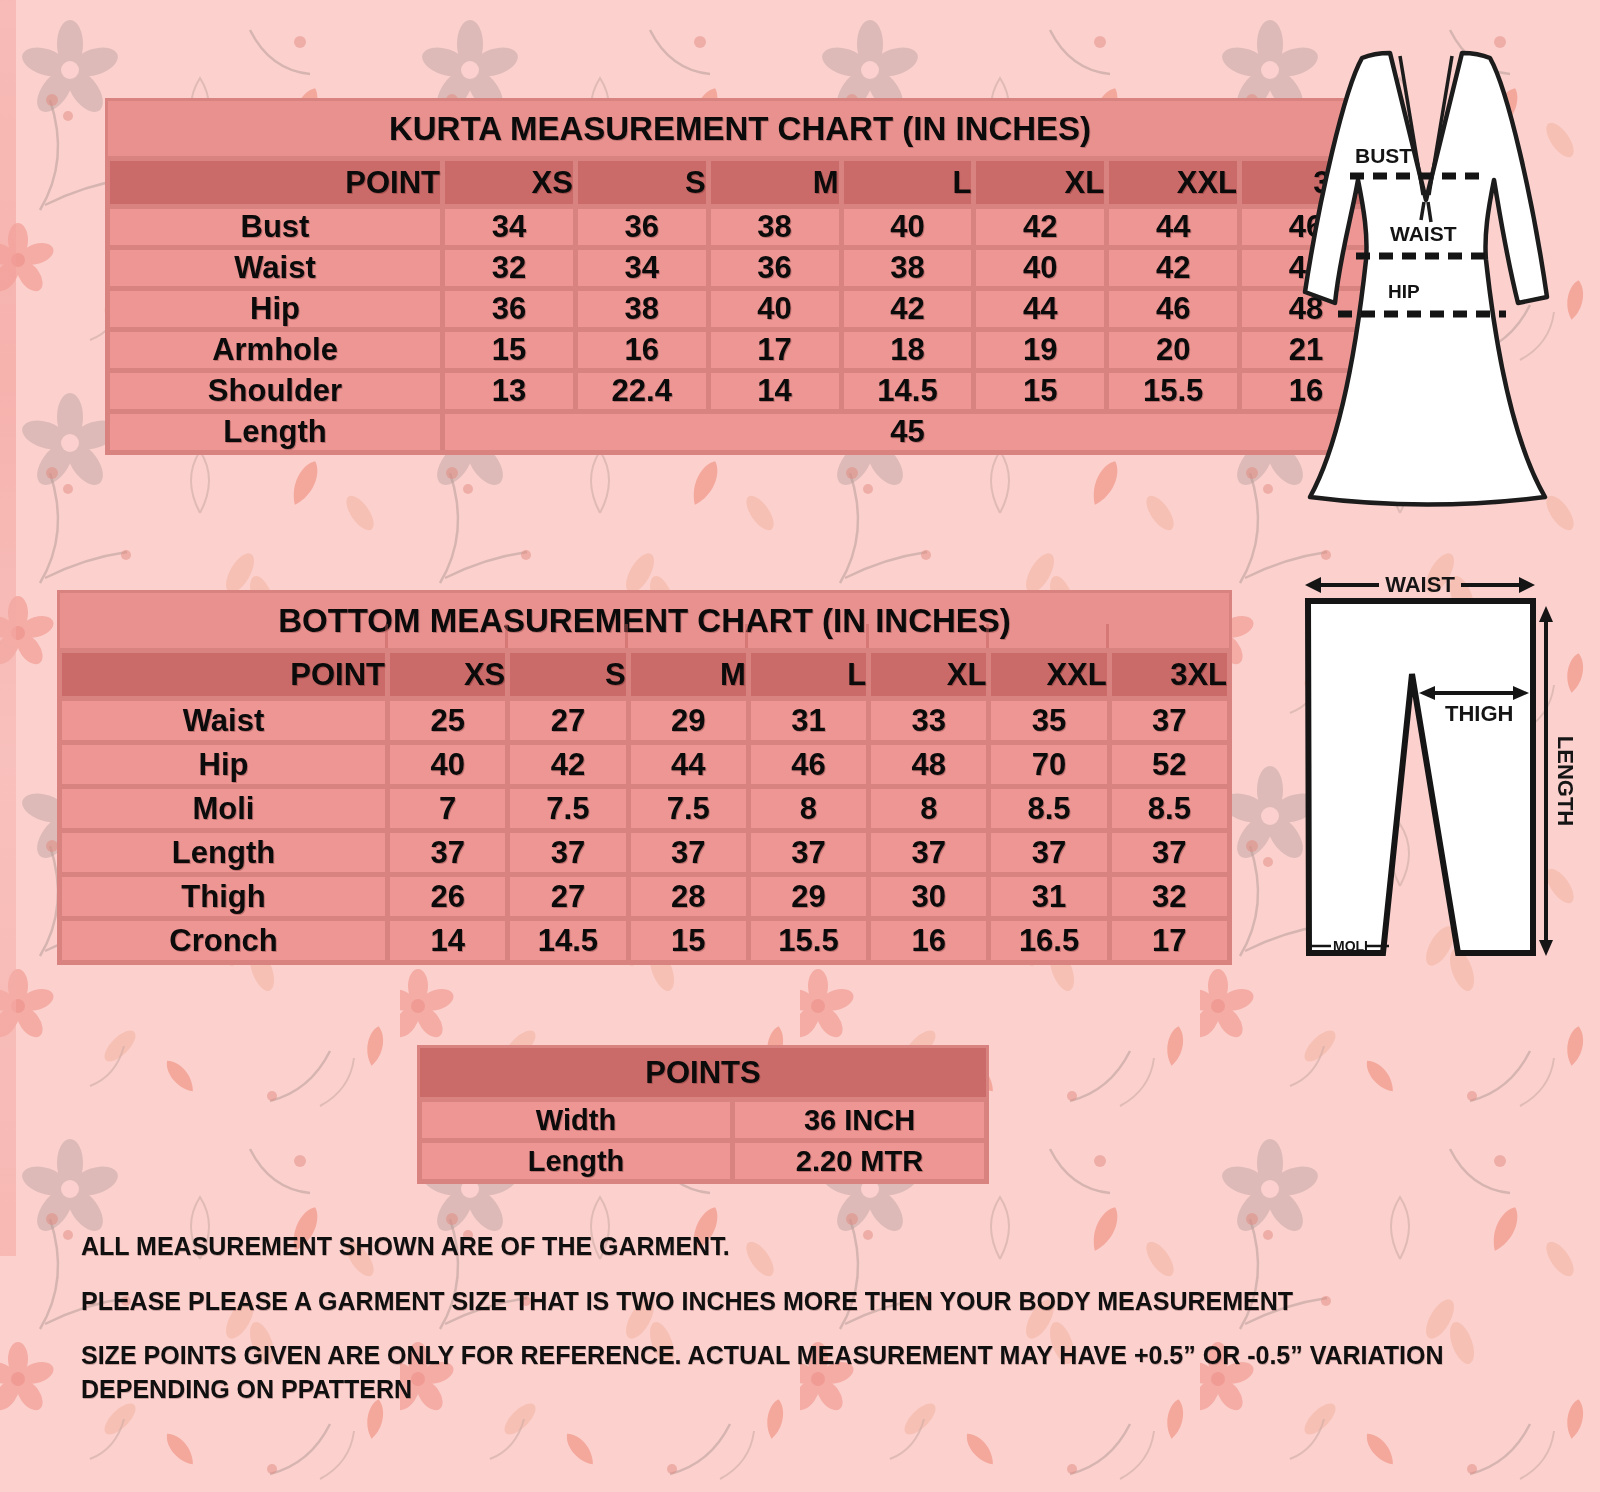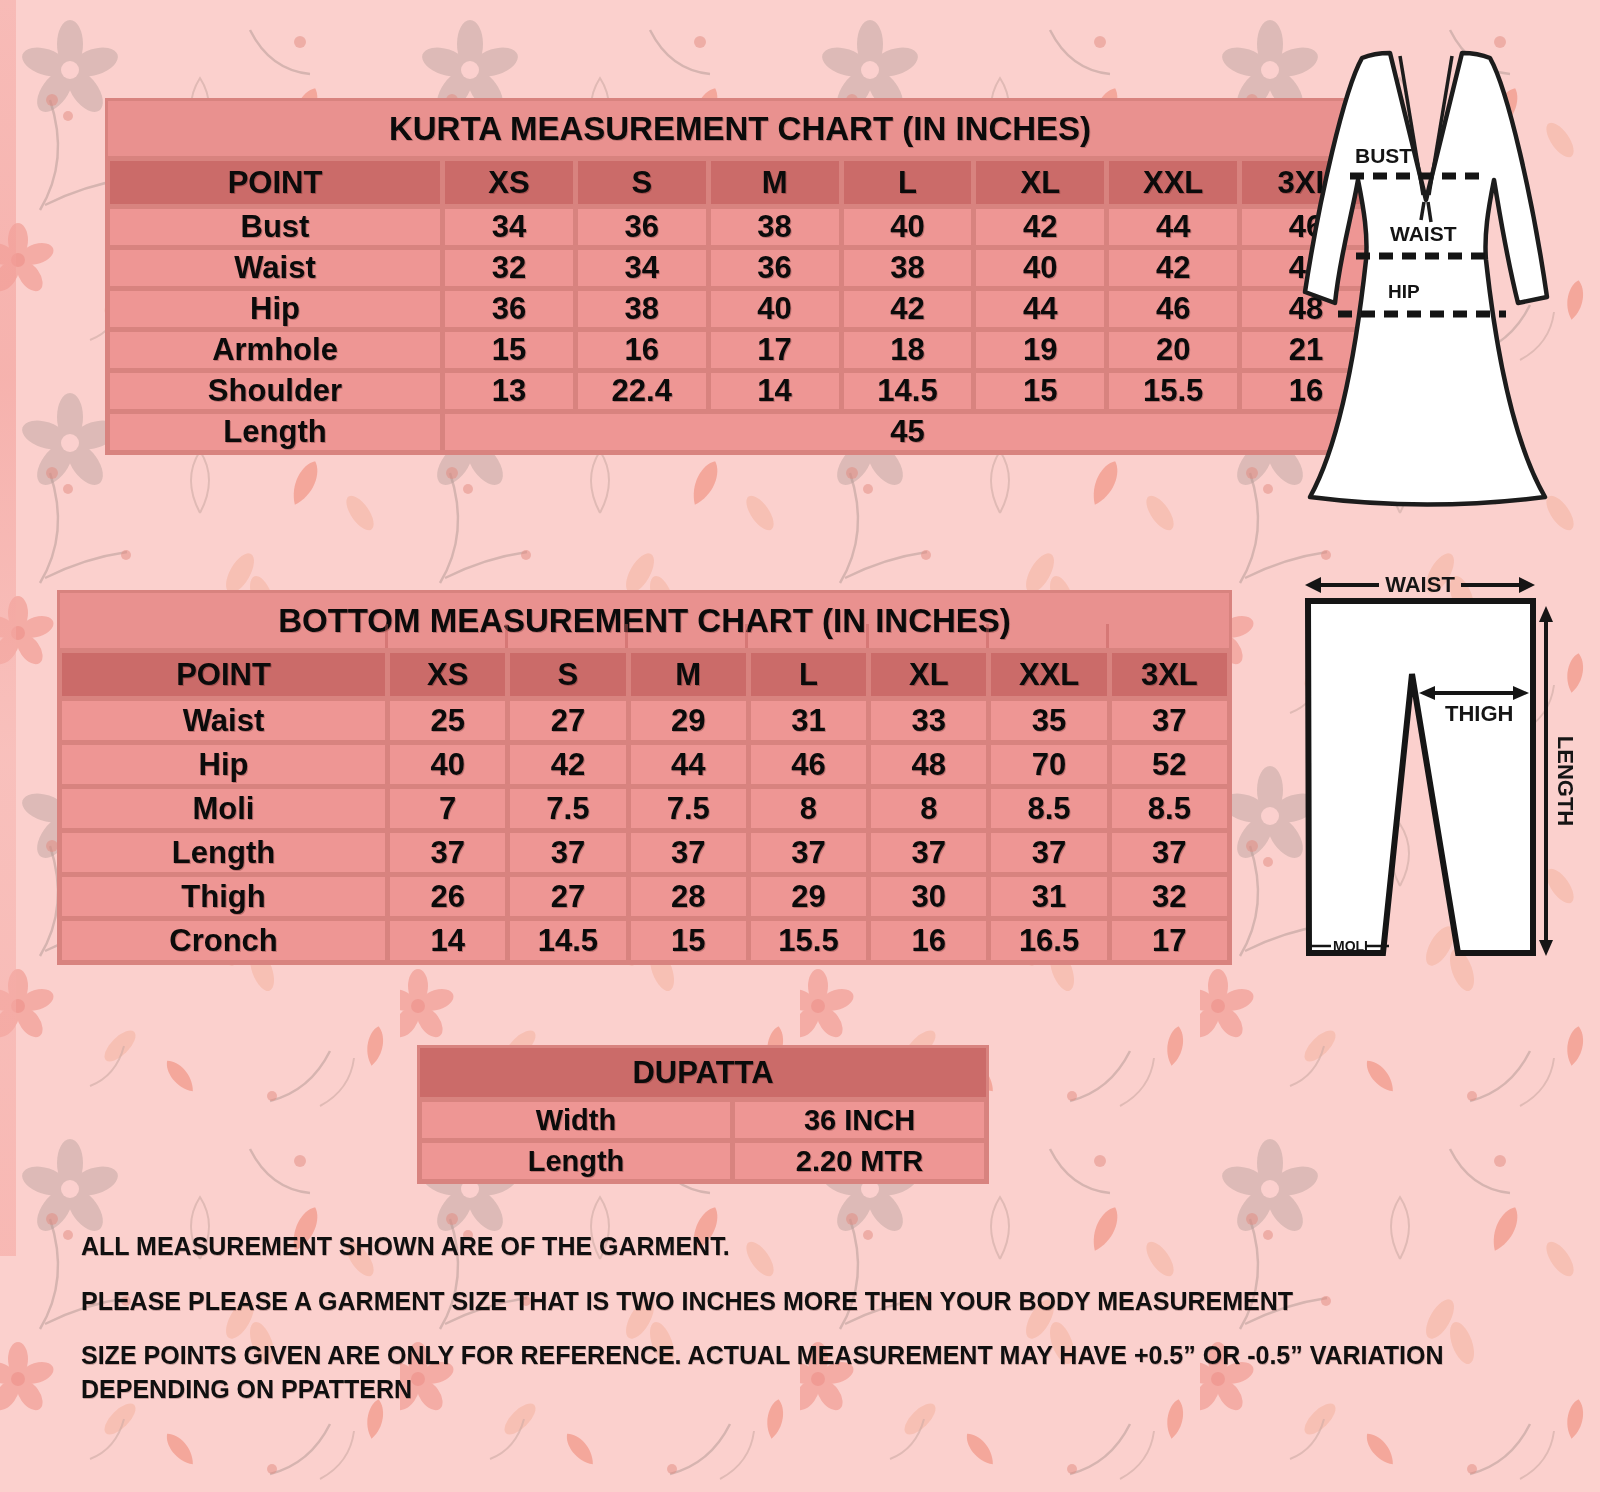--- a/index.html
+++ b/index.html
@@ -25,7 +25,7 @@
     background:var(--table-cell-bg,#ee9694);text-align:center;padding:0;
     font-weight:700;font-size:31px;color:var(--text,#0b0b0b);
     text-shadow:1px 1px 0 rgba(60,10,10,.28);}
-  .mtable th{background:var(--table-header-bg,#cb6b69);height:48px;}
+  .mtable th{background:var(--table-header-bg,#cb6b69);height:48px;text-align:right;}
   .kurta td{height:41px;}
   .bottom td{height:44px;}
 

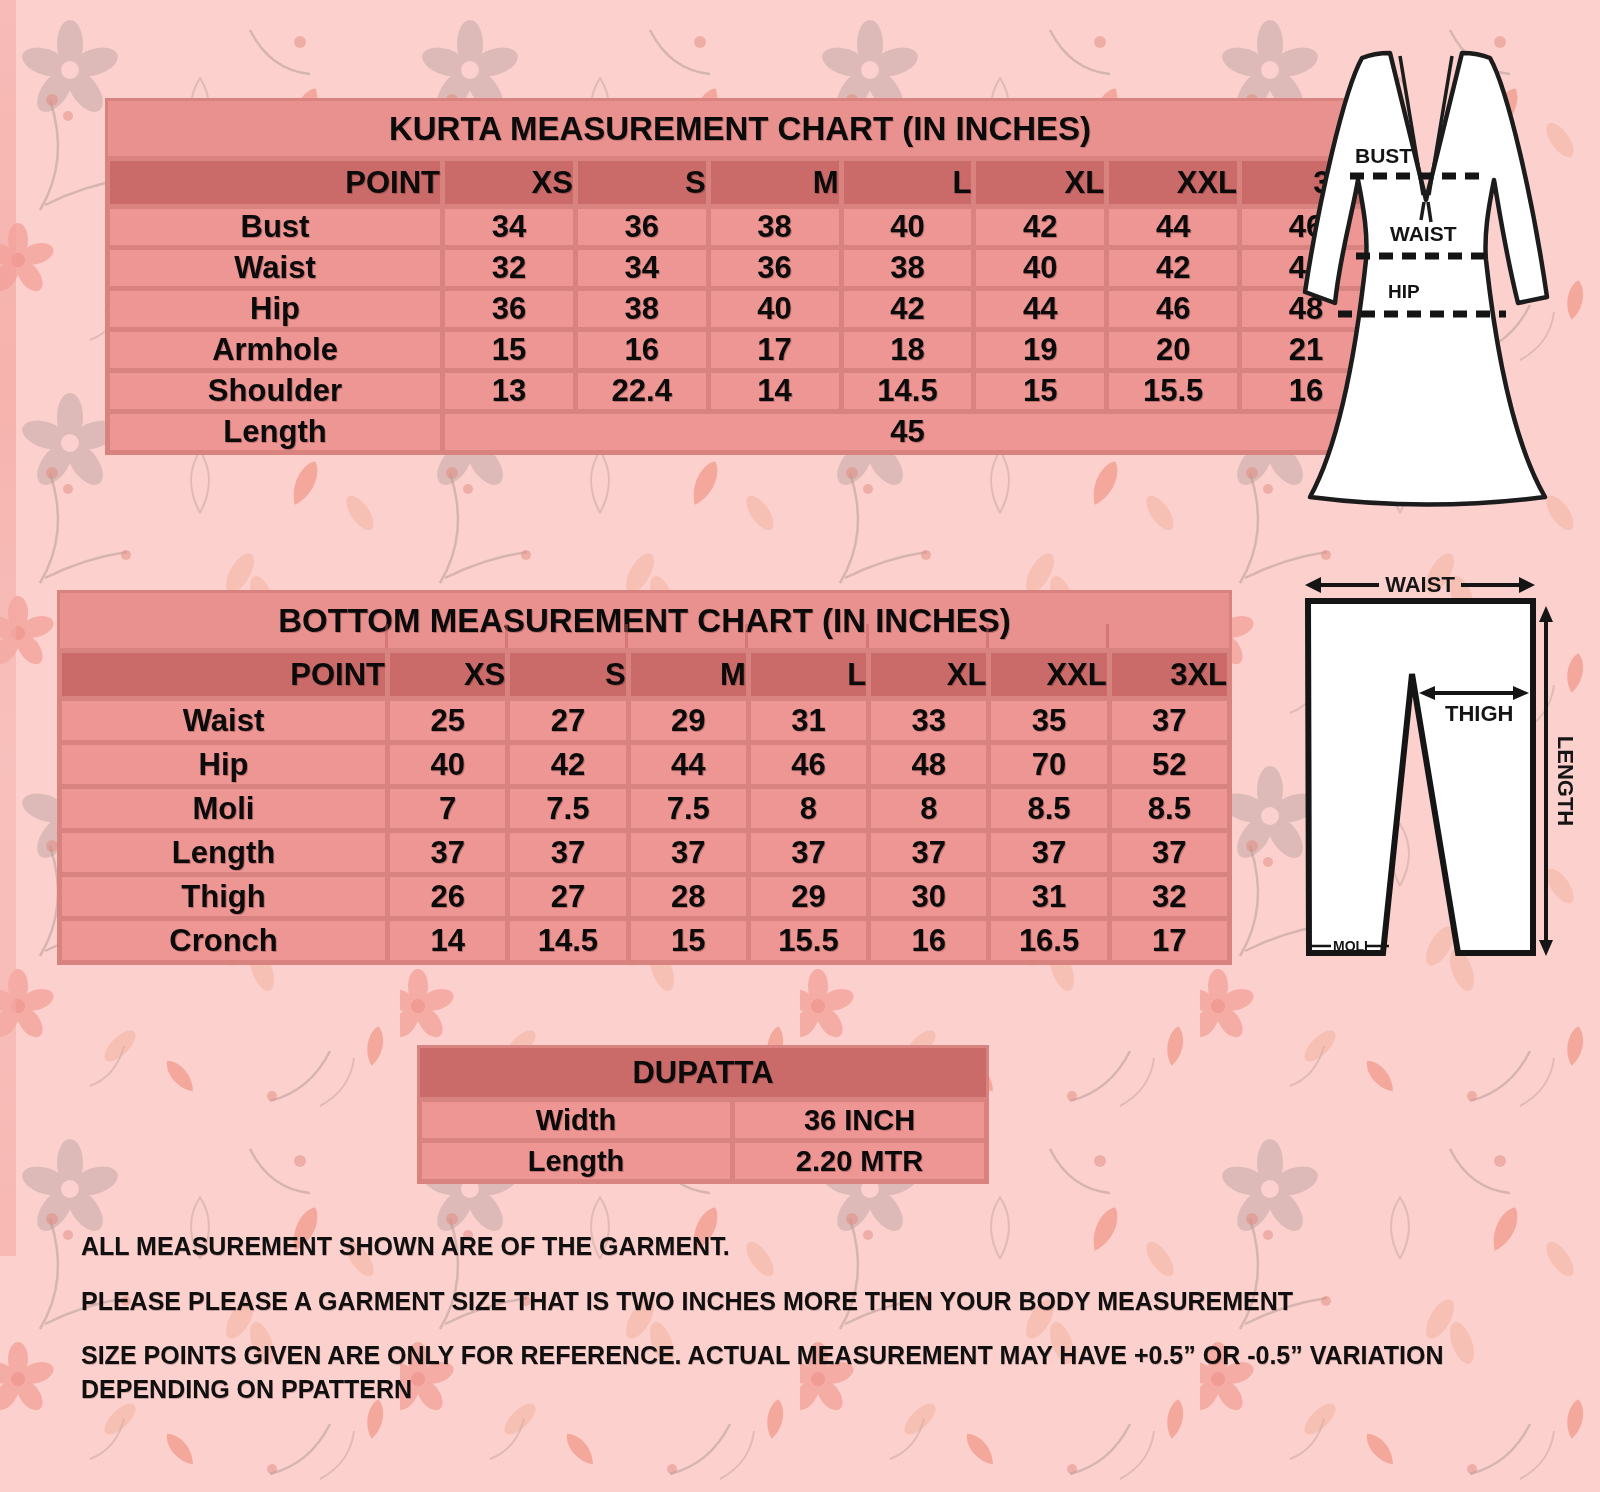--- a/index.html
+++ b/index.html
@@ -342,7 +342,7 @@
   </svg>
 
   <section class="chart-block dupatta">
-    <div class="chart-title">DUPATTA</div>
+    <div class="chart-title">POINTS</div>
     <table class="mtable">
       <colgroup>
           <col class="c-label">

